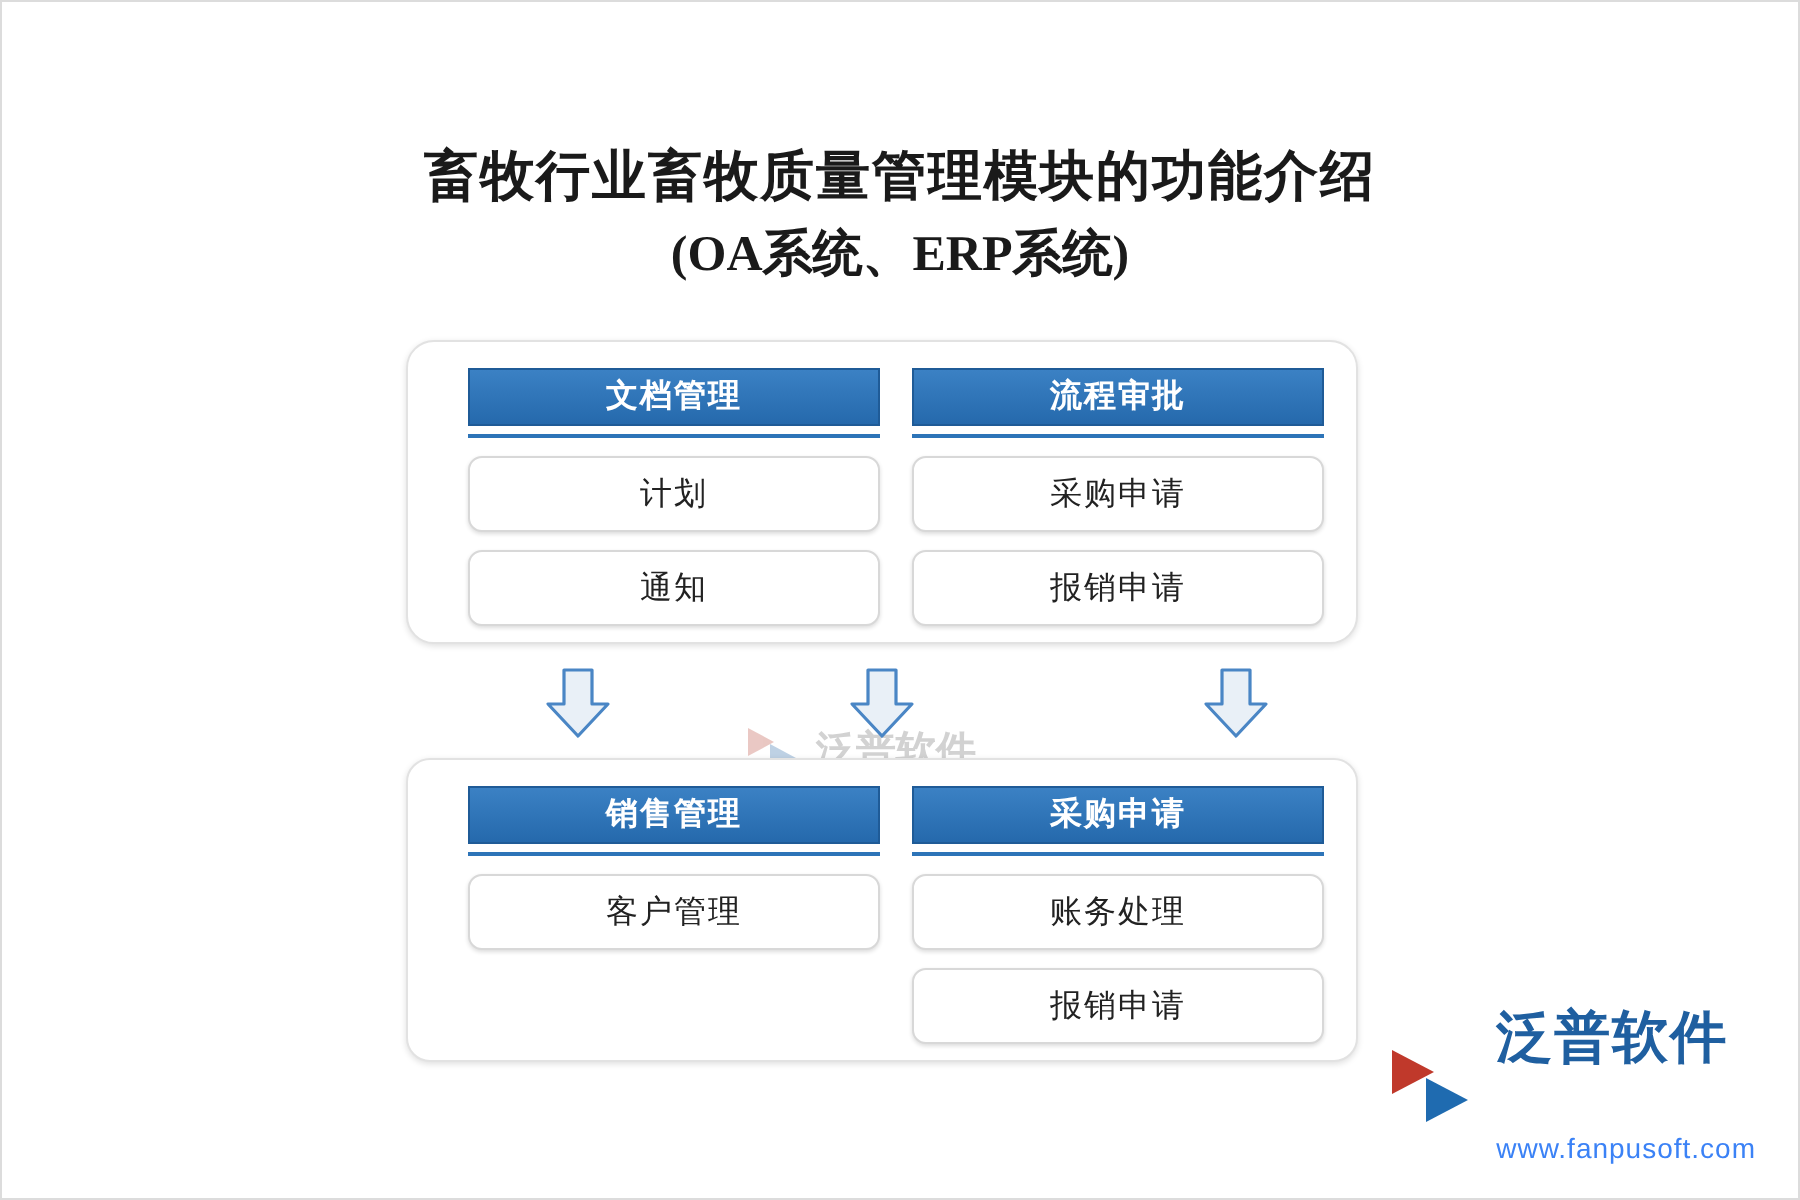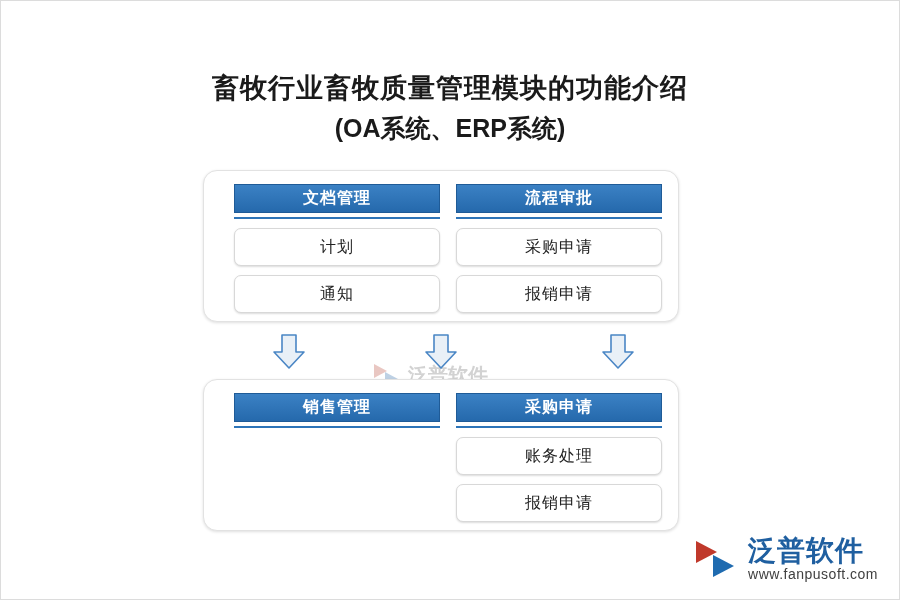--- a/index.html
+++ b/index.html
@@ -38,7 +38,7 @@
     font-family: Liberation Serif, serif;
   }
   .title-line.second {
-    font-family: Liberation Sans, sans-serif;
+    font-family: Liberation Serif, serif;
     font-size: 25px;
     letter-spacing: 0px;
   }

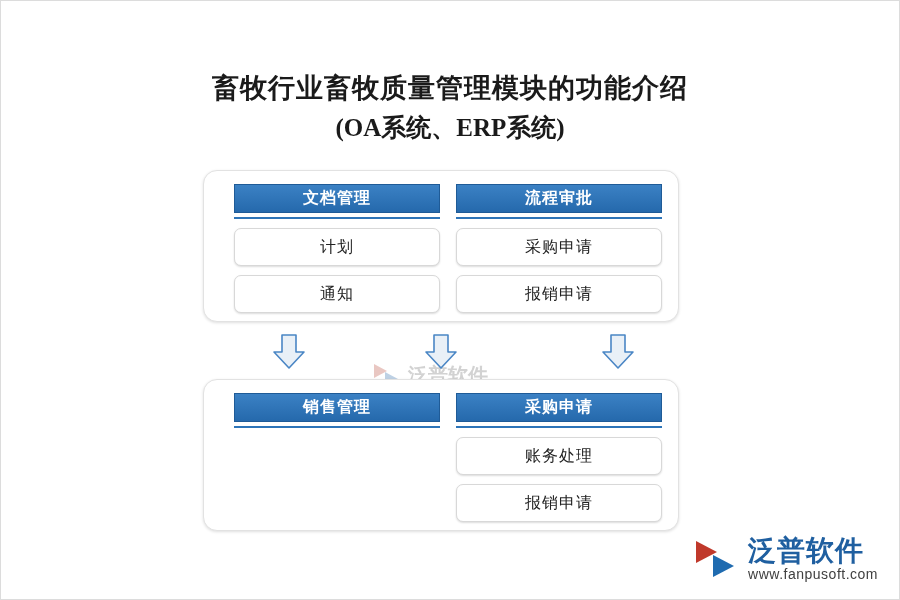--- a/index.html
+++ b/index.html
@@ -103,6 +103,7 @@
     top: 379px;
     width: 476px;
     height: 152px;
+    border-radius: 12px;
   }
   .col {
     position: absolute;

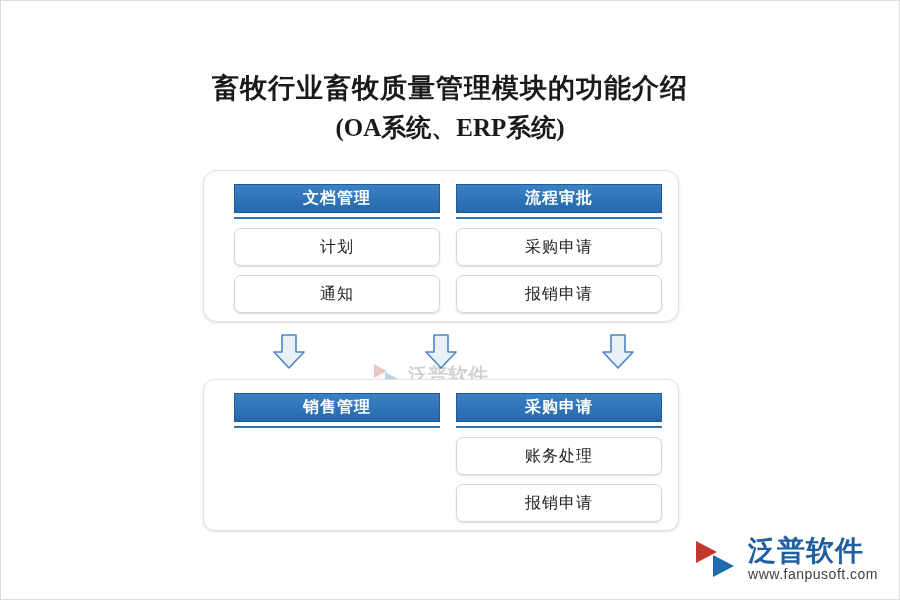--- a/index.html
+++ b/index.html
@@ -260,6 +260,7 @@
   <div class="col col-left">
     <div class="head-box">销售管理</div>
     <div class="head-underline"></div>
+    <div class="item-box">客户管理</div>
   </div>
   <div class="col col-right">
     <div class="head-box">采购申请</div>

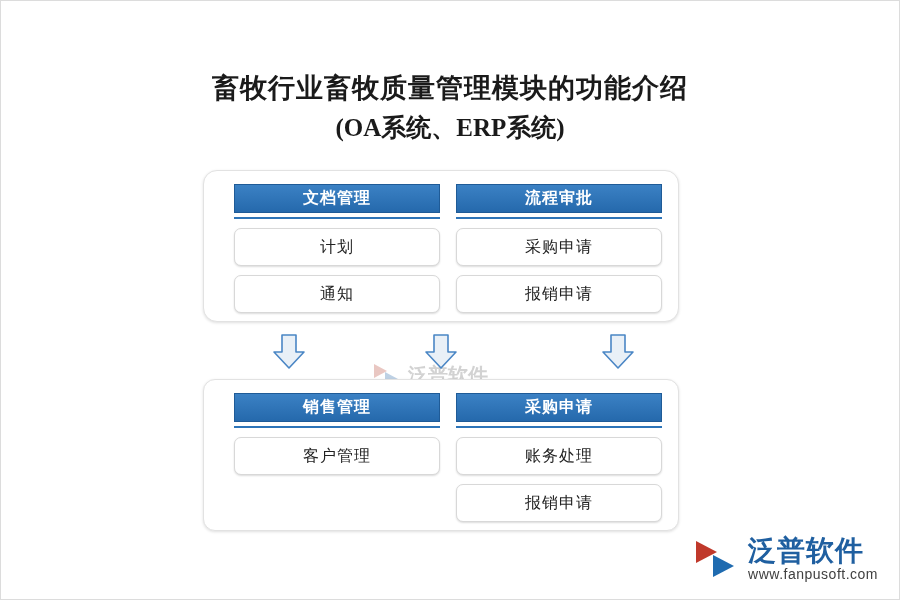--- a/index.html
+++ b/index.html
@@ -203,8 +203,9 @@
   }
   .brand .url {
     font-size: 14px;
-    color: #404040;
+    color: #3b82f6;
     letter-spacing: 0.5px;
+    margin-top: 32px;
   }
 </style>
 </head>

